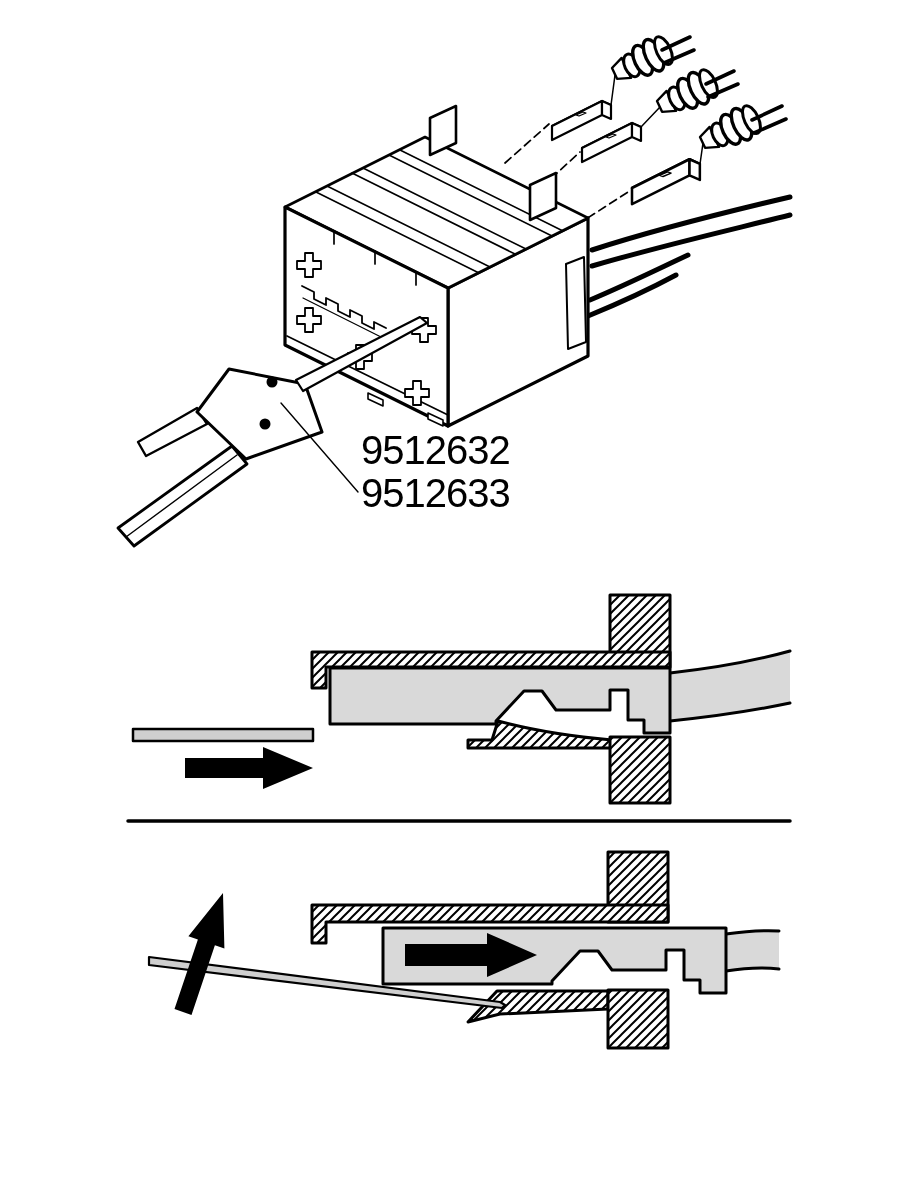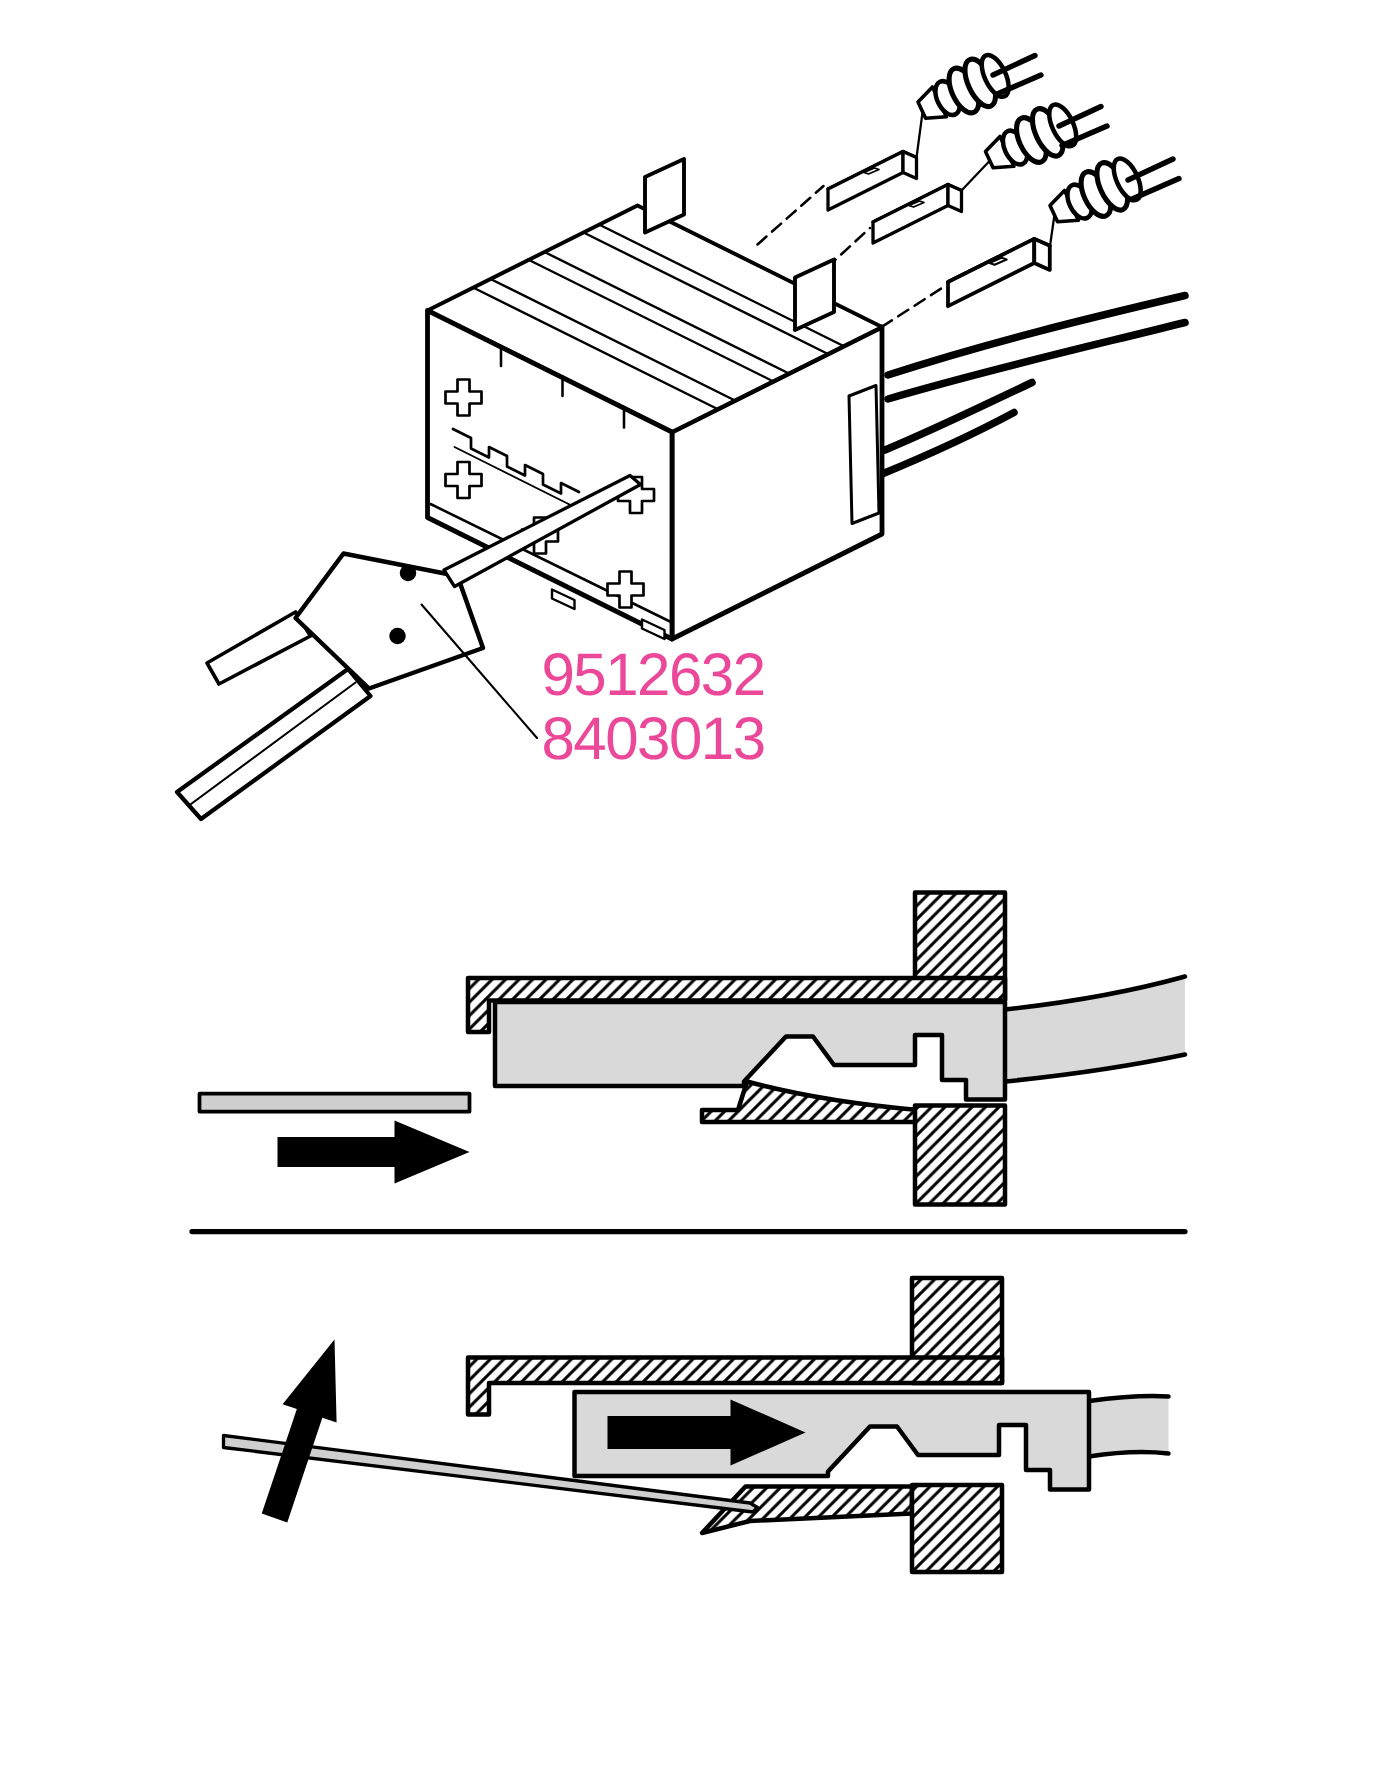--- a/index.html
+++ b/index.html
@@ -7,7 +7,7 @@
   .canvas{position:absolute;left:0;top:0;}
   .part-labels{
     position:absolute;left:361px;top:429px;
-    font-size:40px;line-height:43px;letter-spacing:-1px;color:#ec4899;
+    font-size:40px;line-height:43px;letter-spacing:-1px;color:#000000;
     white-space:nowrap;
   }
   .part-labels div{height:43px;}

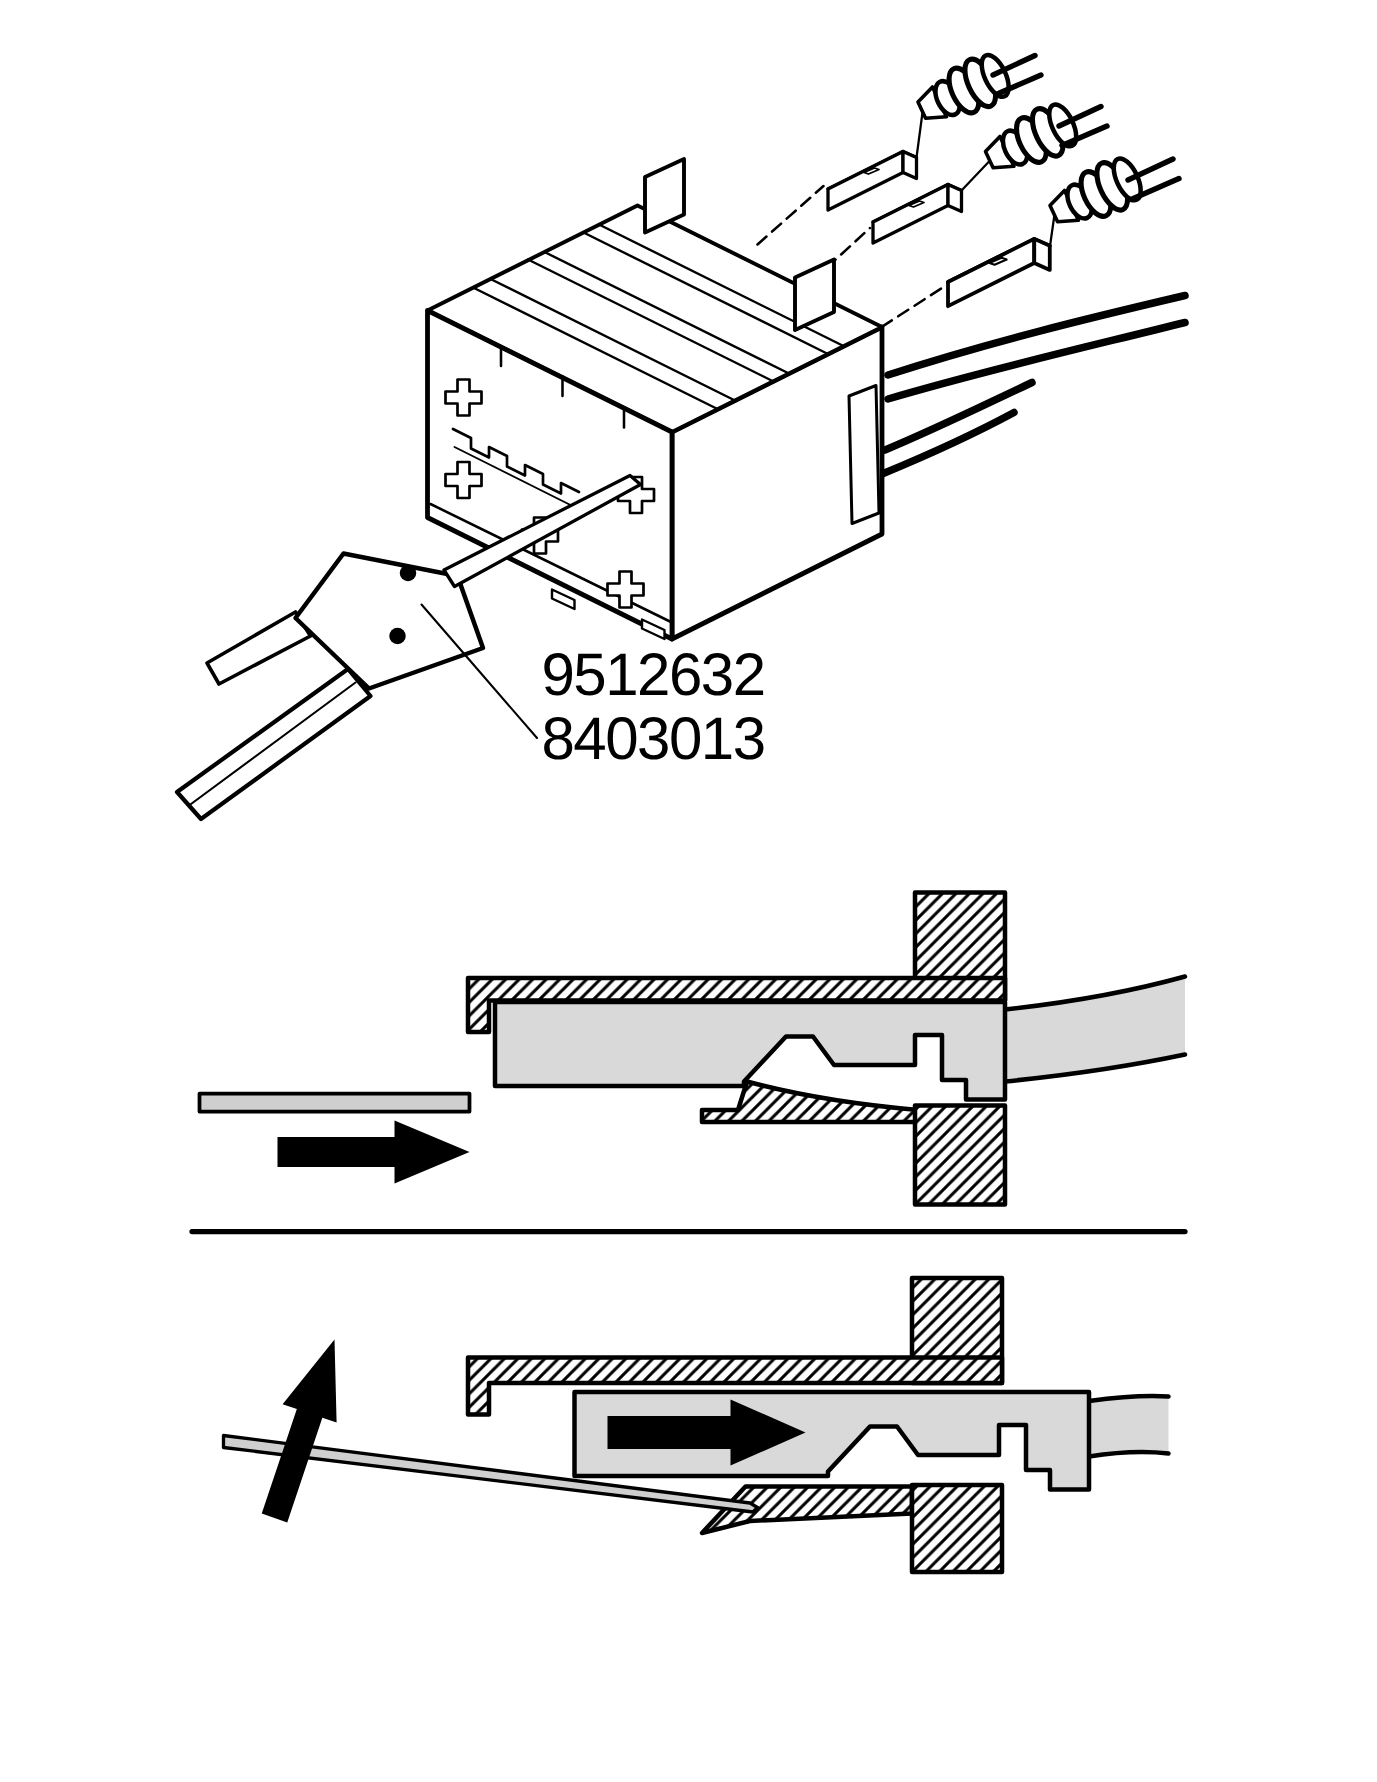--- a/index.html
+++ b/index.html
@@ -161,7 +161,7 @@
 
 <div class="part-labels">
   <div>9512632</div>
-  <div>8403013</div>
+  <div>9512633</div>
 </div>
 
 </body></html>

